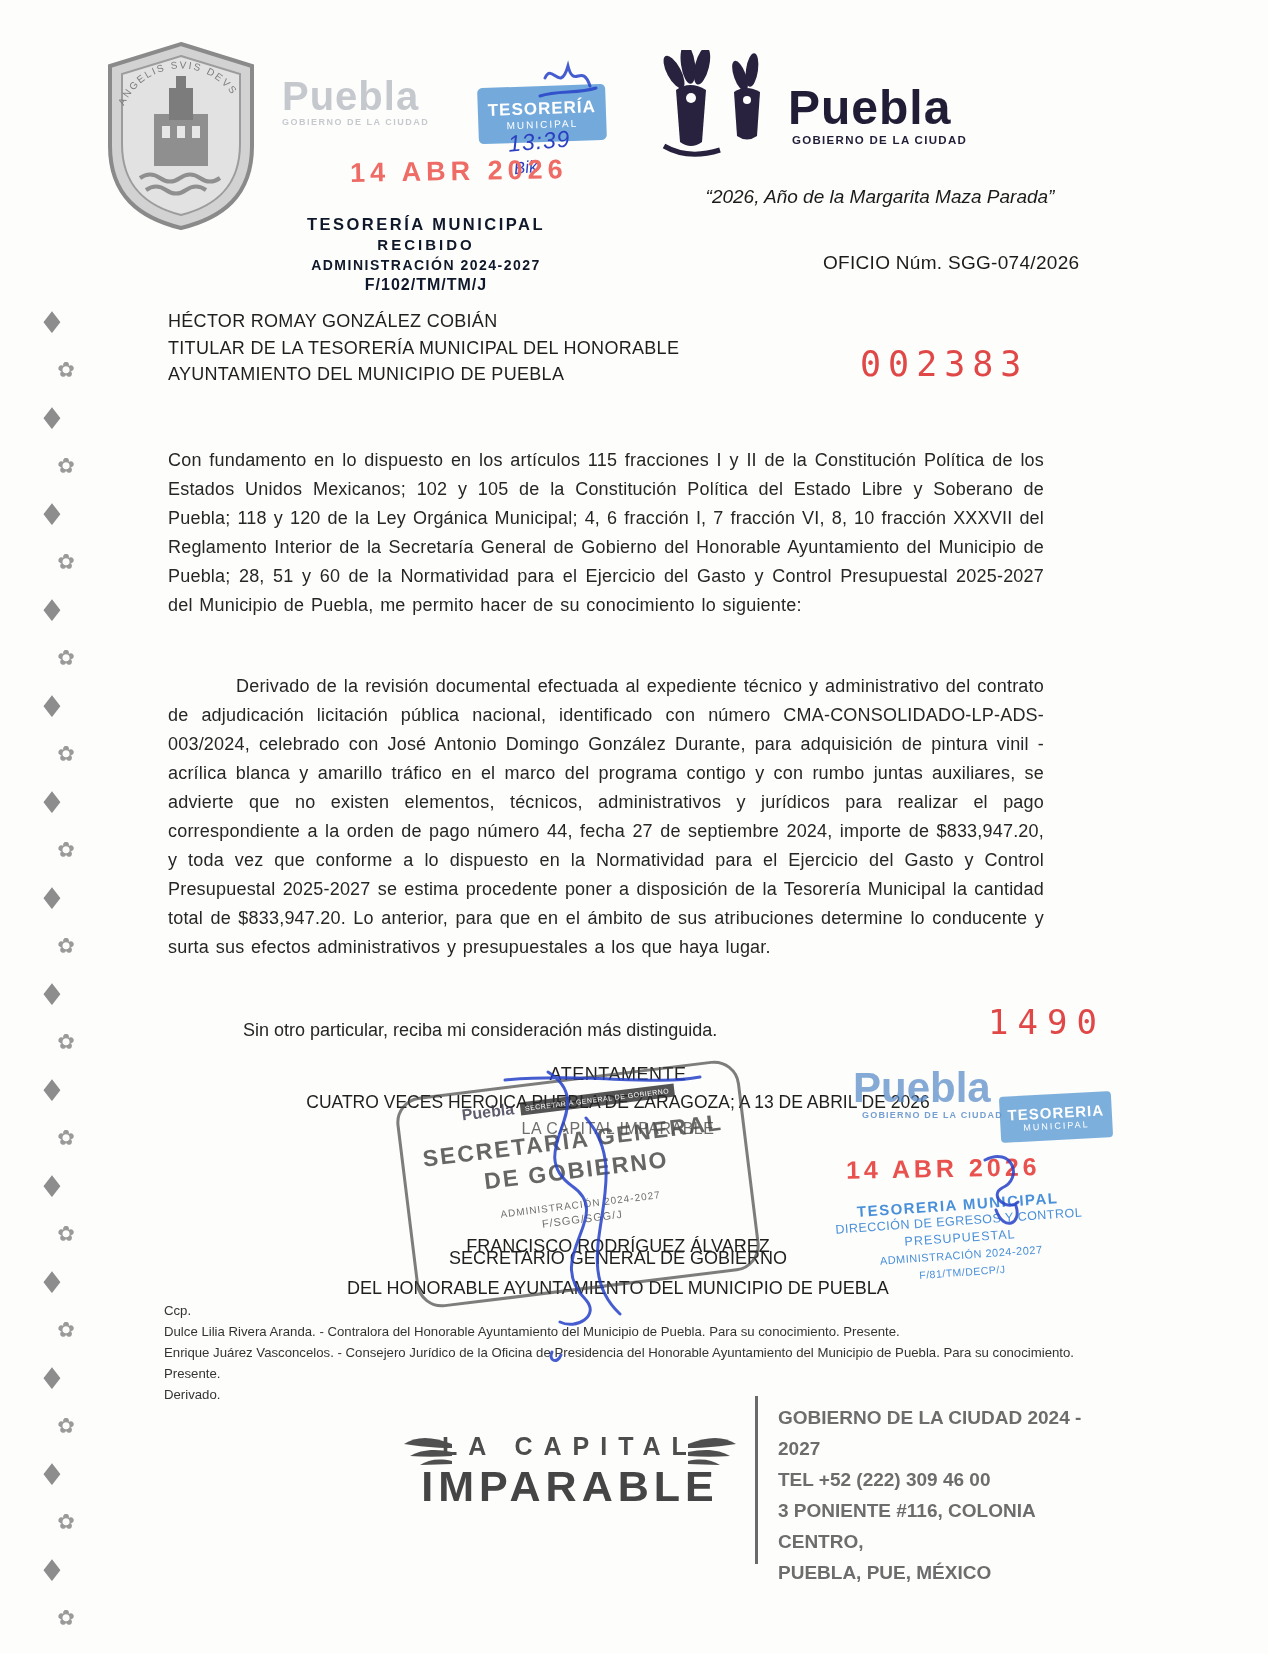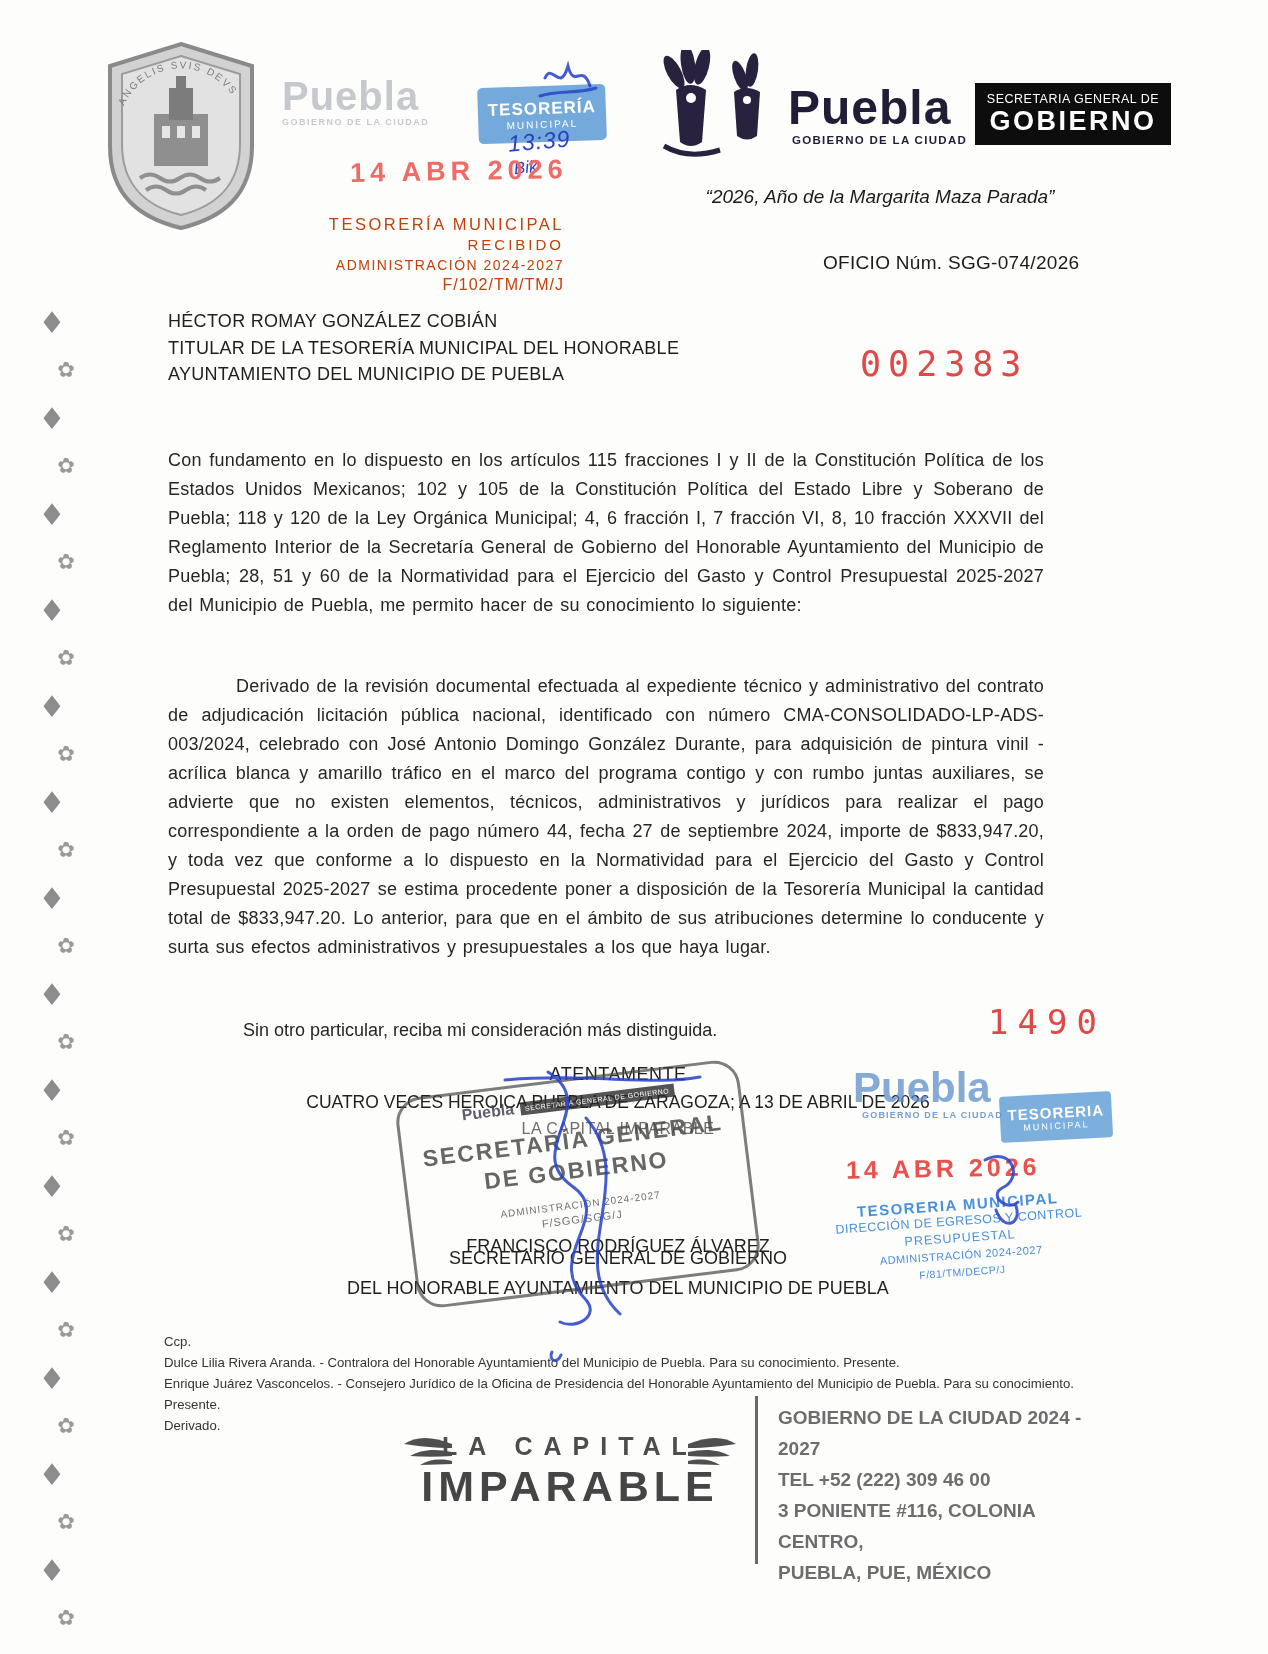--- a/index.html
+++ b/index.html
@@ -195,10 +195,6 @@
 
   <div class="abs brand-word">Puebla</div>
   <div class="abs brand-tag">GOBIERNO DE LA CIUDAD</div>
-  <div class="abs brand-box">
-    <div class="b1">SECRETARIA GENERAL DE</div>
-    <div class="b2">GOBIERNO</div>
-  </div>
 
   <div class="abs motto">“2026, Año de la Margarita Maza Parada”</div>
   <div class="abs oficio">OFICIO Núm. SGG-074/2026</div>

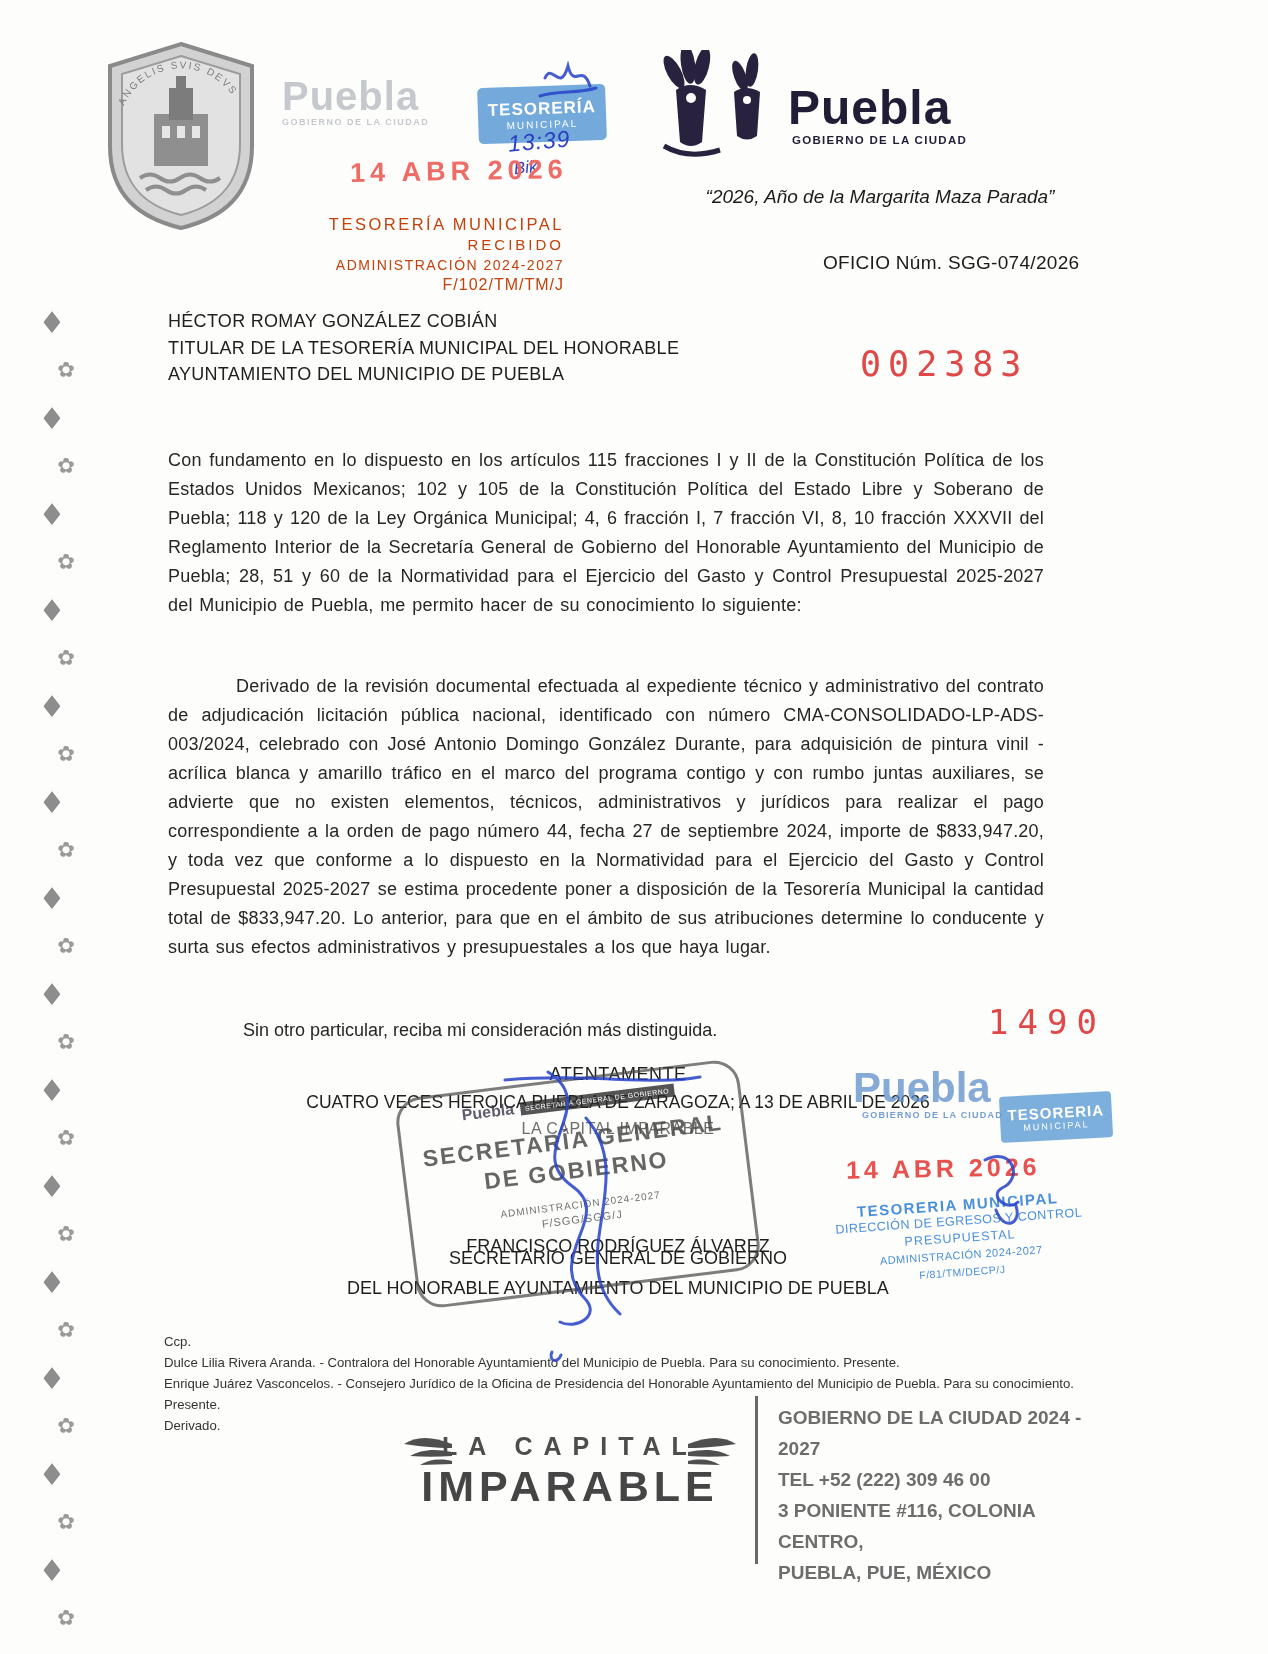--- a/index.html
+++ b/index.html
@@ -29,7 +29,7 @@
   .hand-init{left:514px;top:158px;font-size:17px;transform:rotate(-6deg);}
   .red-stamp{color:#ee6b66;font-weight:bold;white-space:nowrap;}
   .date-top{left:350px;top:156px;font-size:27px;letter-spacing:5px;transform:rotate(-1deg);}
-  .received{left:288px;top:214px;width:276px;text-align:right;color:#c2410c;}
+  .received{left:288px;top:214px;width:276px;text-align:center;color:#0f172a;font-weight:bold;}
   .received .r1{font-size:16.5px;letter-spacing:2.5px;line-height:21px;}
   .received .r2{font-size:15px;letter-spacing:3px;line-height:20px;}
   .received .r3{font-size:14px;letter-spacing:1.5px;line-height:20px;}

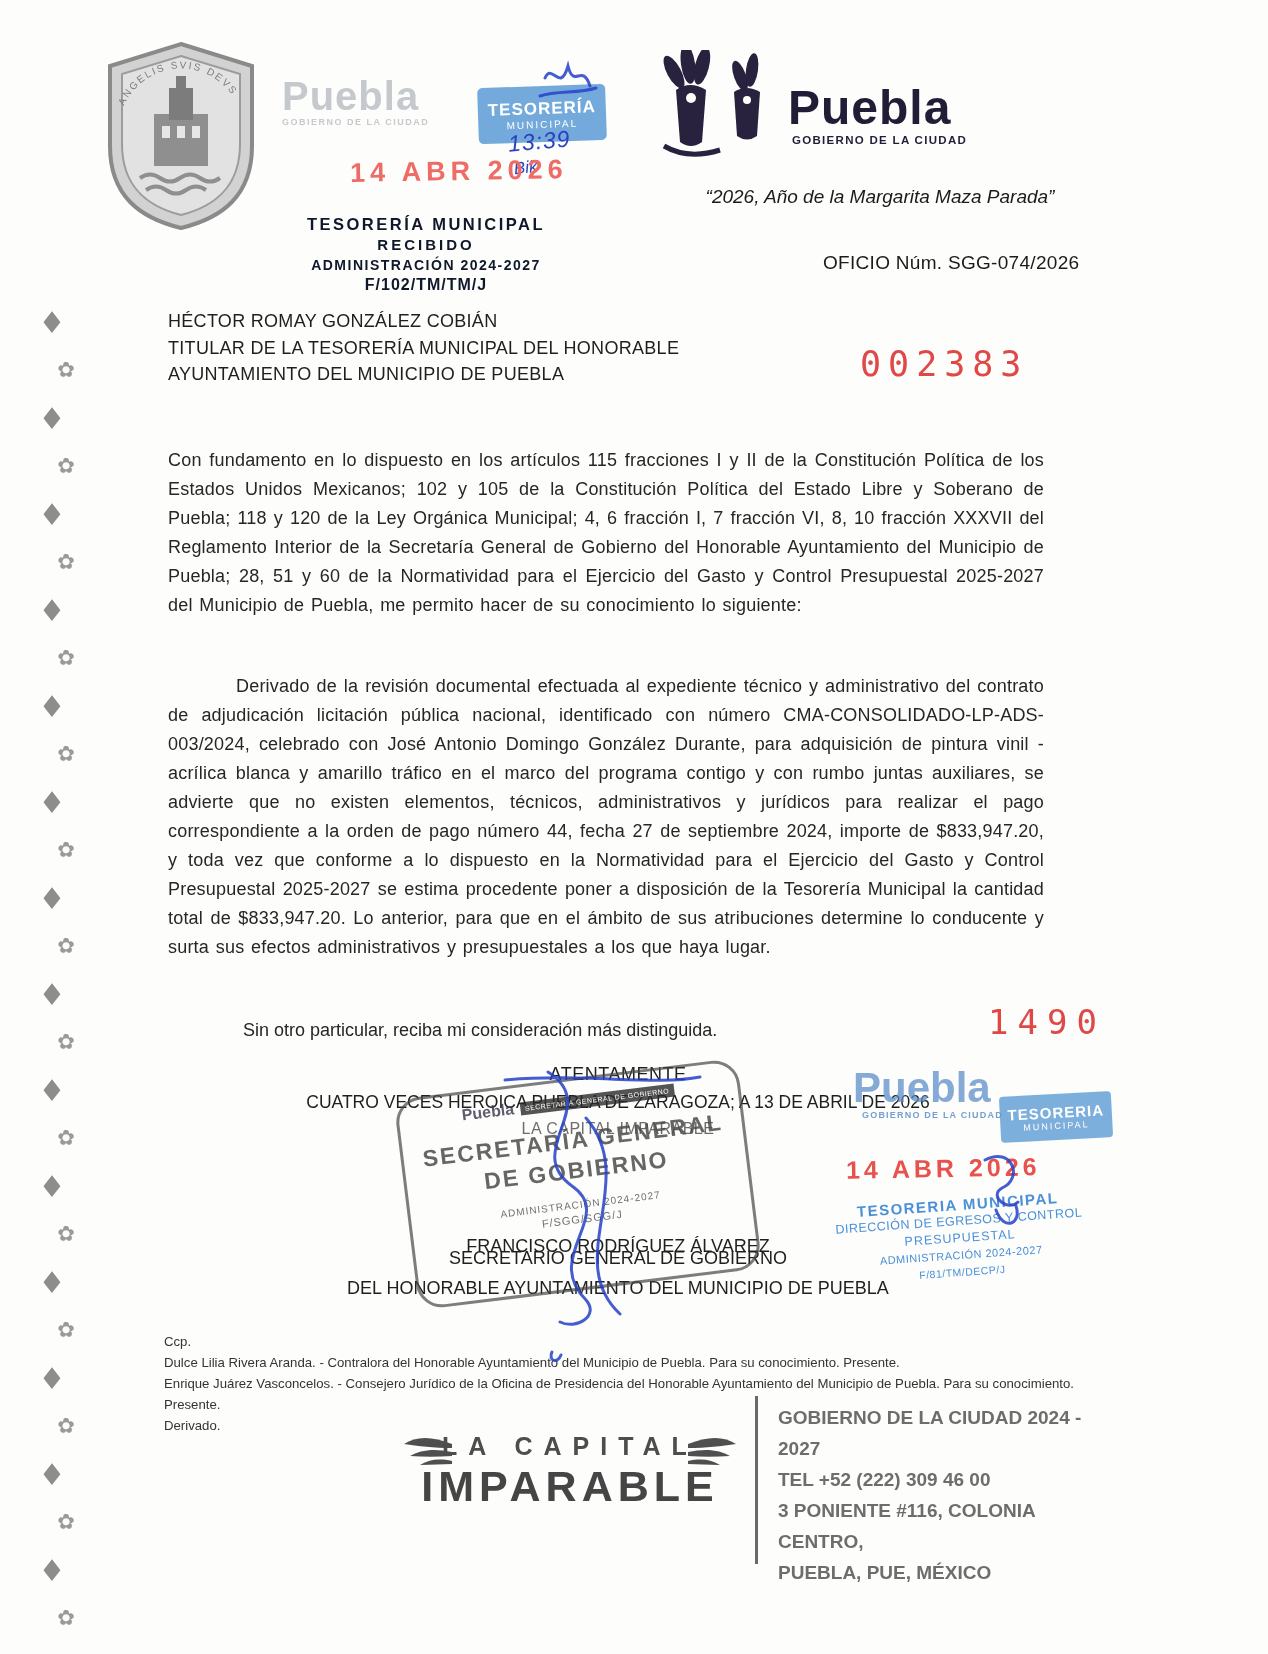--- a/index.html
+++ b/index.html
@@ -91,7 +91,7 @@
   .blue-block .bl5{font-size:10.5px;letter-spacing:.5px;}
 
   
-  .ccp{left:164px;top:1300px;width:912px;font-size:13.2px;color:#343434;line-height:21px;margin-top:31px;}
+  .ccp{left:164px;top:1300px;width:912px;font-size:13.2px;color:#343434;line-height:21px;}
   .footer-divider{left:755px;top:1396px;width:3px;height:168px;background:#6a6a6a;}
   .cap-word{left:420px;top:1432px;width:300px;text-align:center;font-size:25px;font-weight:bold;
             letter-spacing:11px;color:#4d4d4d;}

